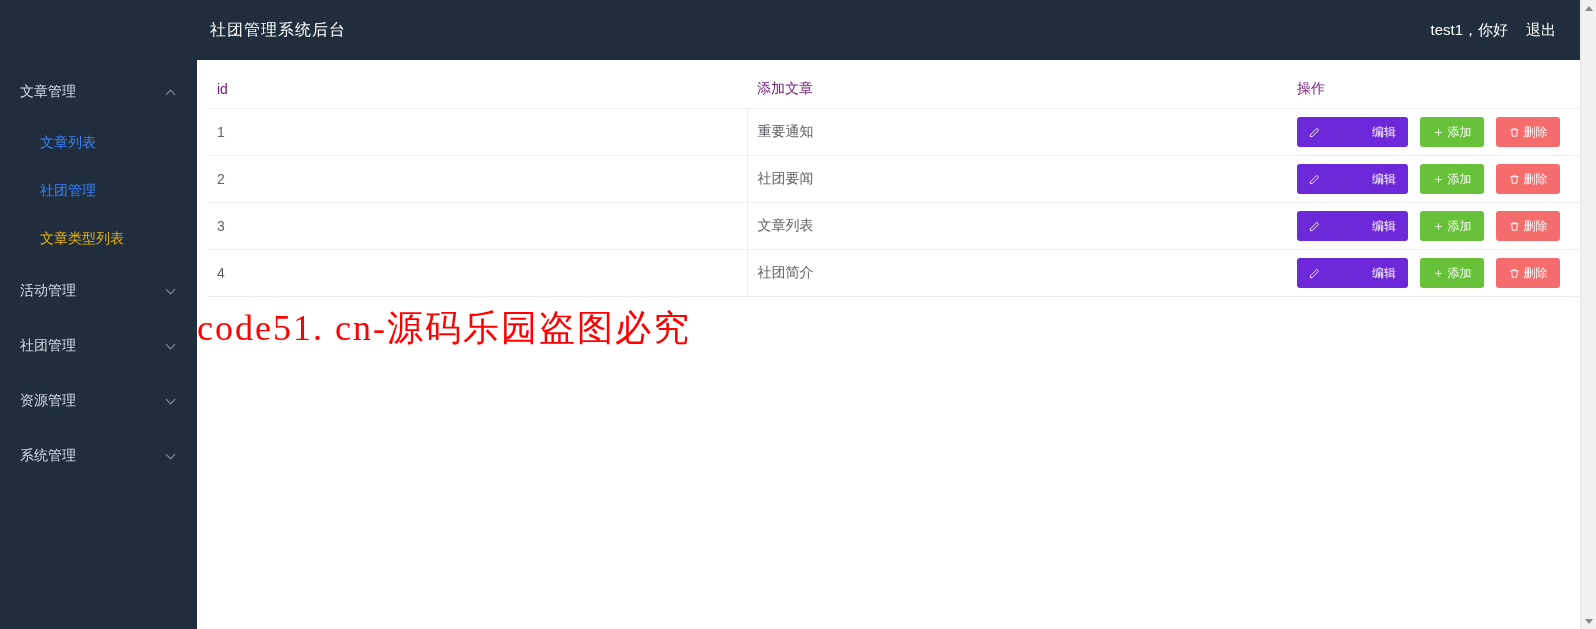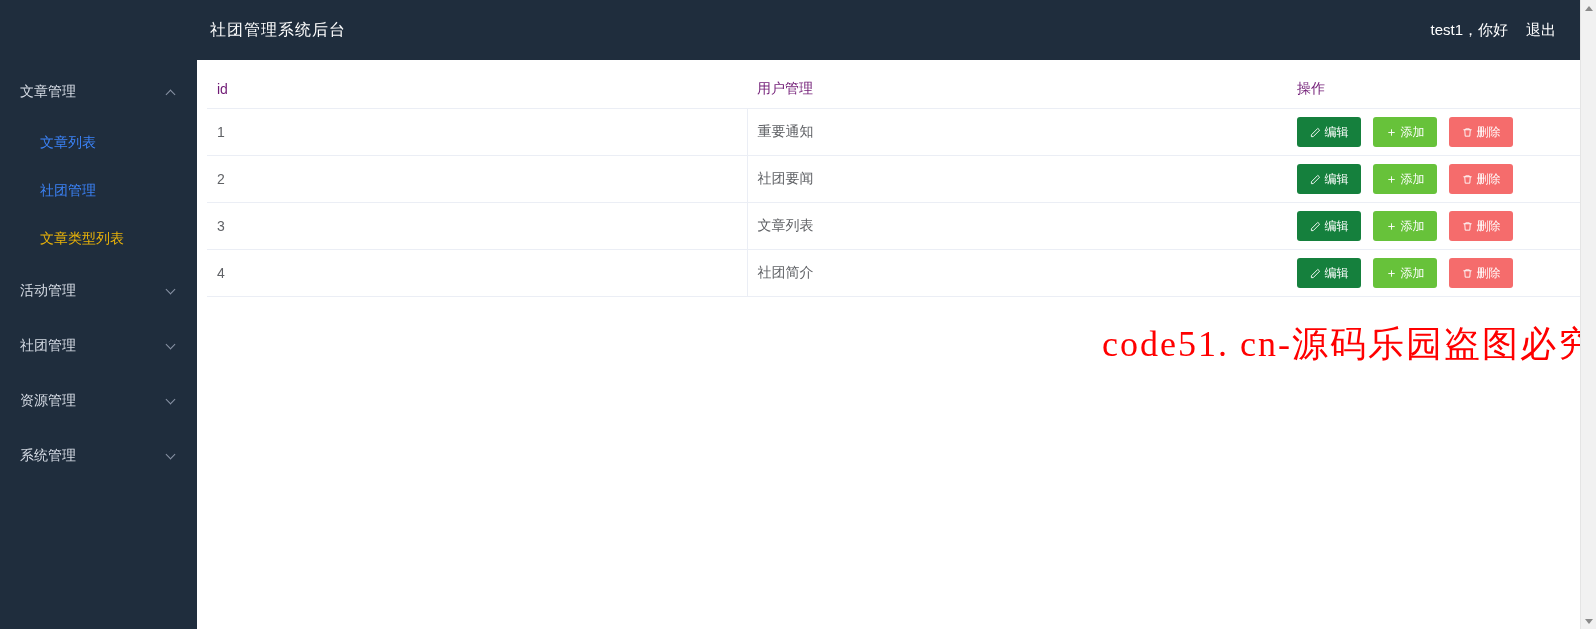--- a/index.html
+++ b/index.html
@@ -217,7 +217,7 @@
           <thead>
             <tr>
               <th class="col-id">id</th>
-              <th class="col-type">用户管理</th>
+              <th class="col-type">添加文章</th>
               <th class="col-ops">操作</th>
             </tr>
           </thead>

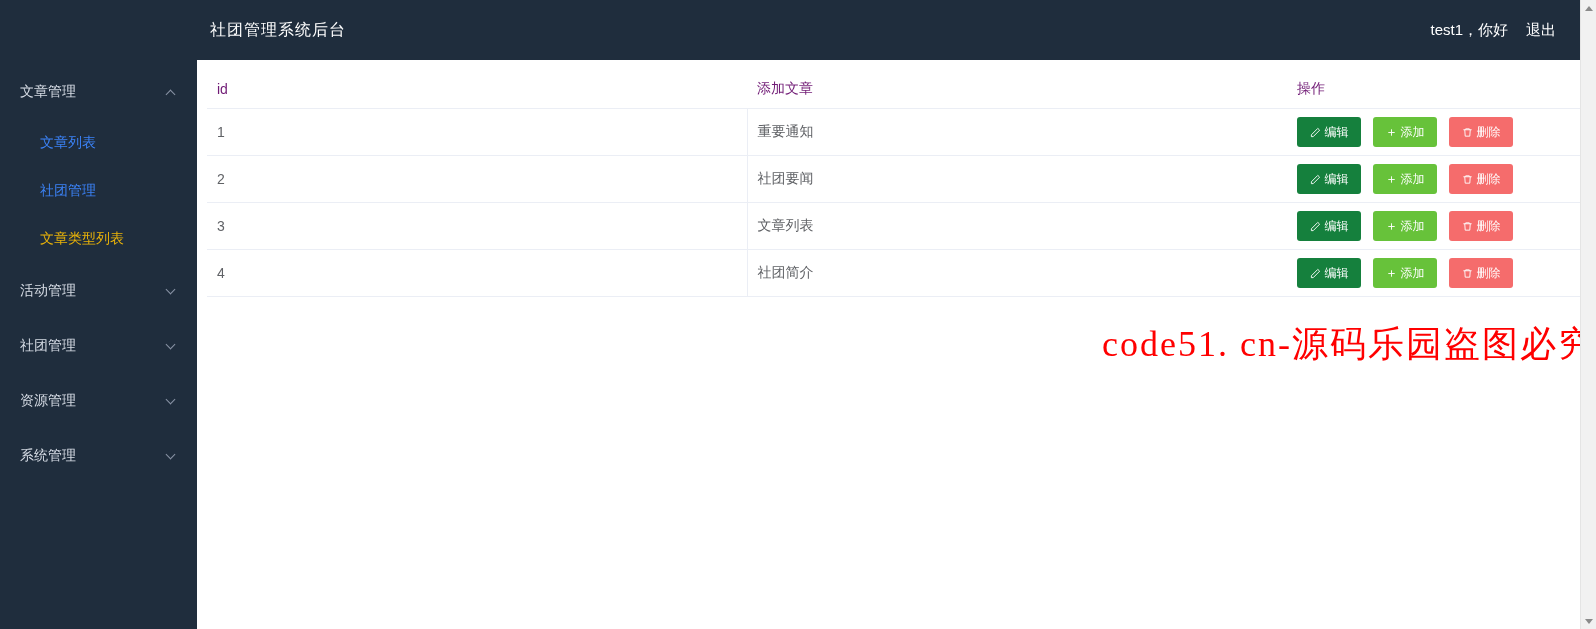--- a/index.html
+++ b/index.html
@@ -126,7 +126,7 @@
   }
   .btn:last-child { margin-right: 0; }
   .btn .ico { margin-right: 4px; display: inline-flex; align-items: center; }
-  .btn-blue  { background: #15803d; }
+  .btn-blue  { background: #6d28d9; gap: 48px; }
   .btn-green { background: #67c23a; }
   .btn-red   { background: #f56c6c; }
 

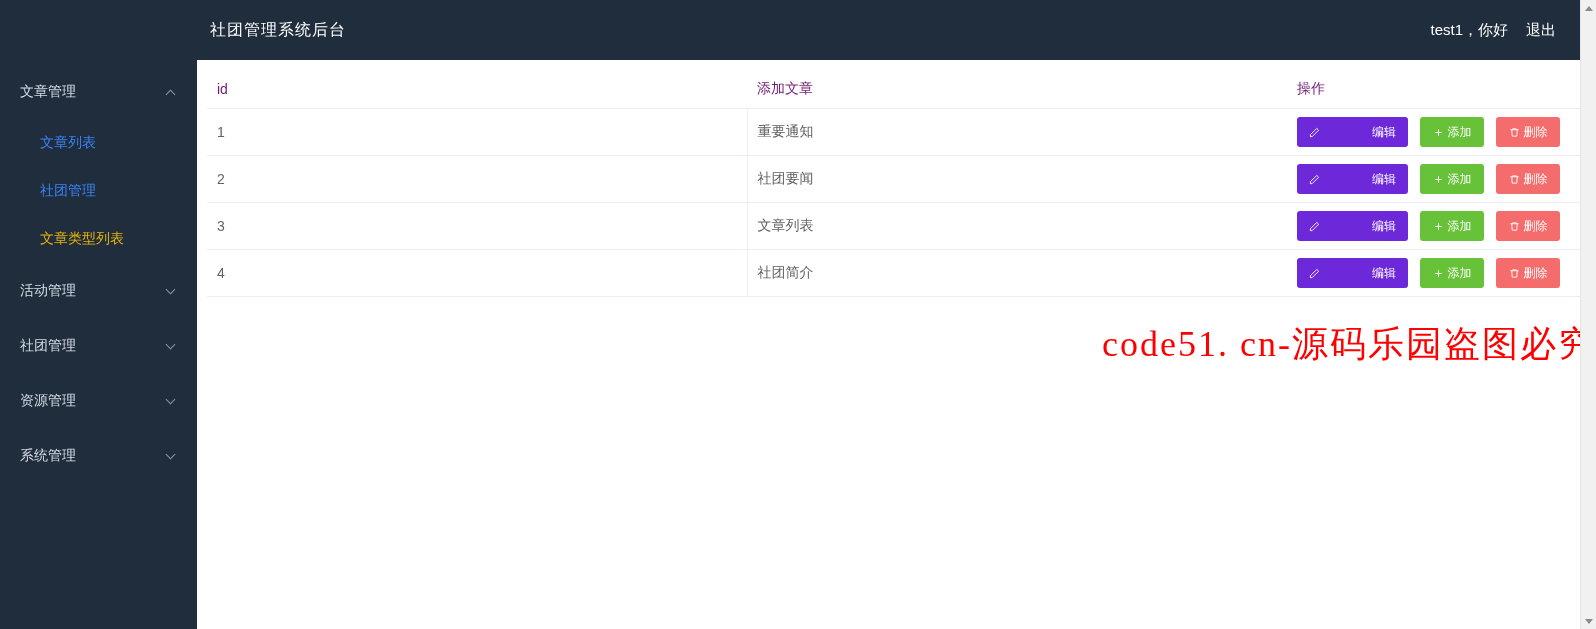--- a/index.html
+++ b/index.html
@@ -132,9 +132,9 @@
 
   .watermark {
     position: absolute;
-    top: 260px;
+    top: 244px;
     width: 100%;
-    text-align: right;
+    text-align: left;
     color: #ff0000;
     font-size: 36px;
     font-family: "SimSun","Songti SC",serif;

